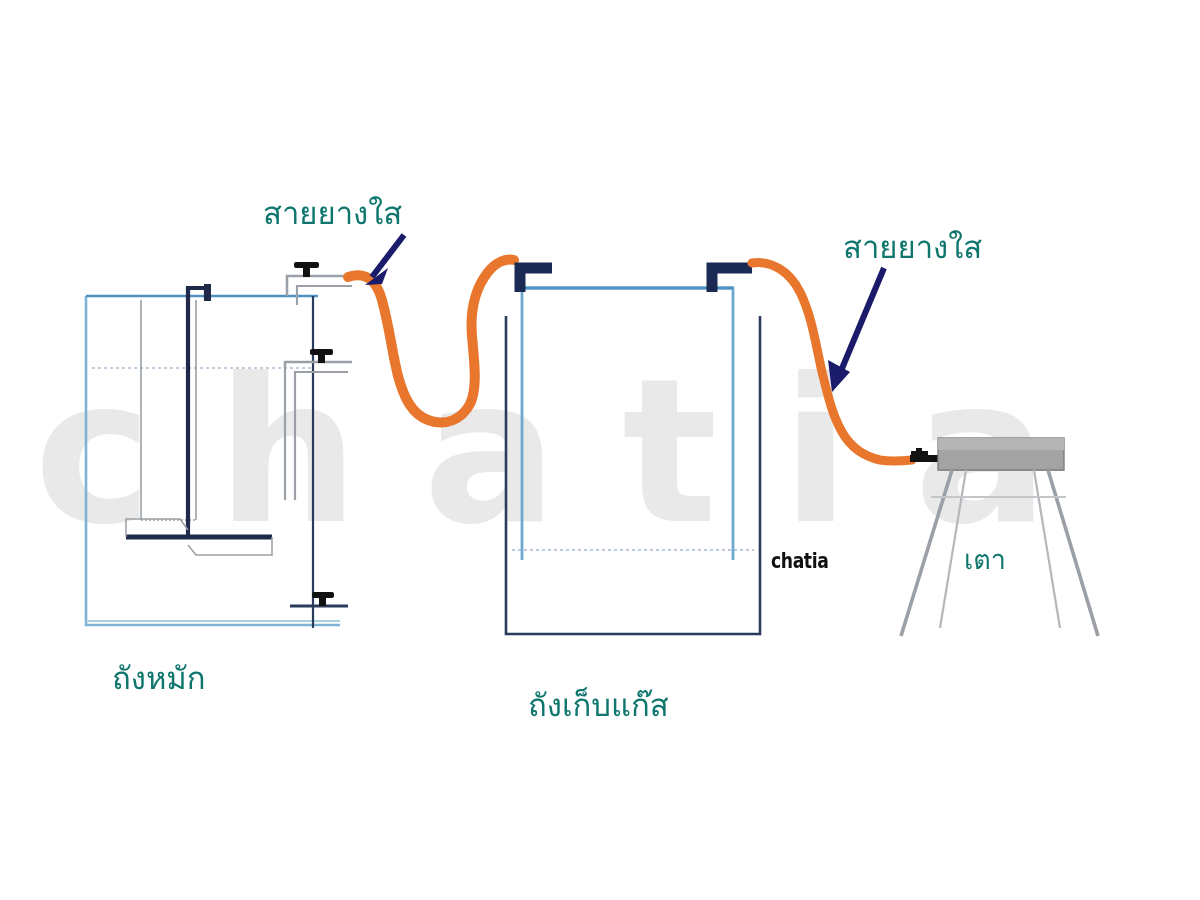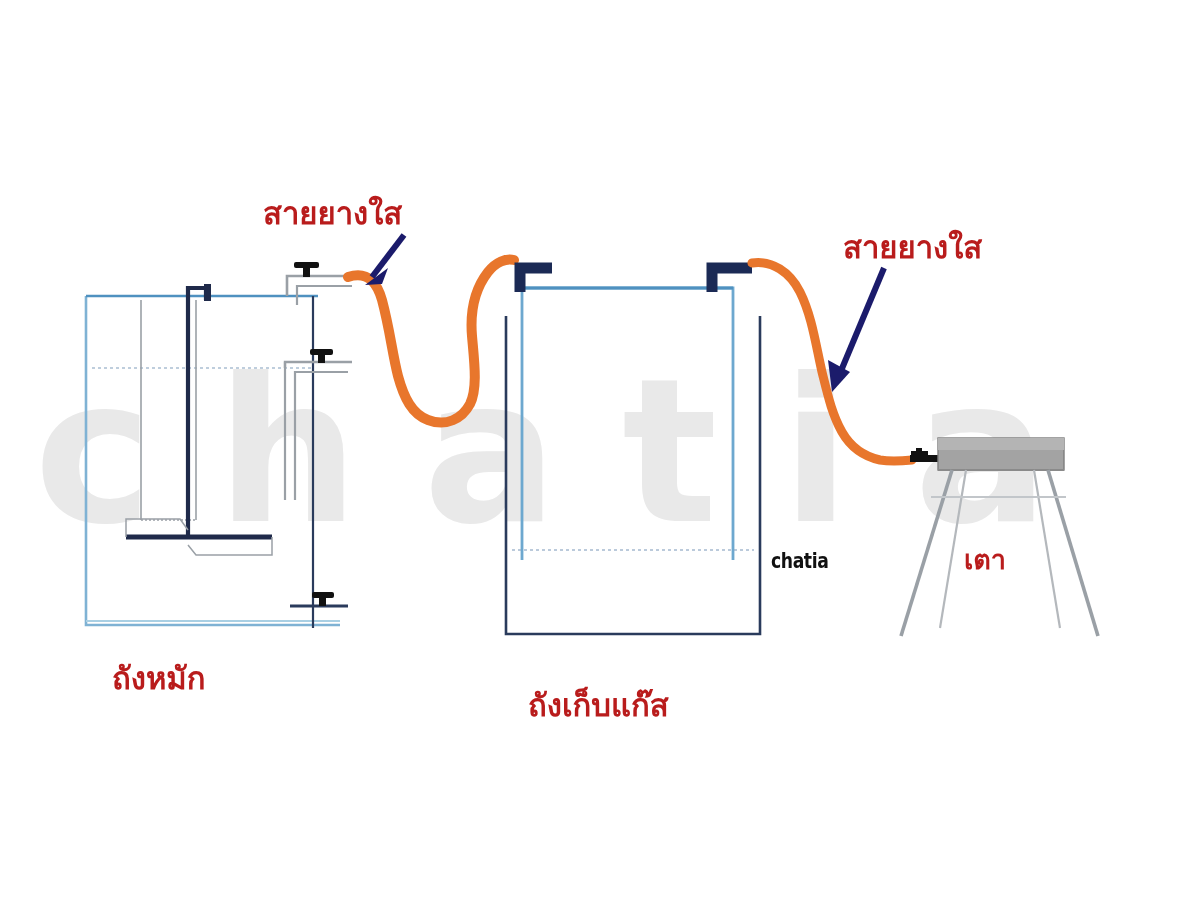--- a/index.html
+++ b/index.html
@@ -7,7 +7,7 @@
        font-family:"DejaVu Sans","Liberation Sans",sans-serif;}
   #stage{position:relative;width:1200px;height:900px;background:#fff;}
   #diagram{position:absolute;left:0;top:0;width:1200px;height:900px;}
-  .lbl{position:absolute;color:#b91c1c;font-weight:bold;white-space:nowrap;
+  .lbl{position:absolute;color:#0f766e;font-weight:normal;white-space:nowrap;
        font-family:"DejaVu Sans","Liberation Sans",sans-serif;}
   .lbl-hose1{left:263px;top:188px;font-size:31px;}
   .lbl-hose2{left:843px;top:222px;font-size:31px;}

